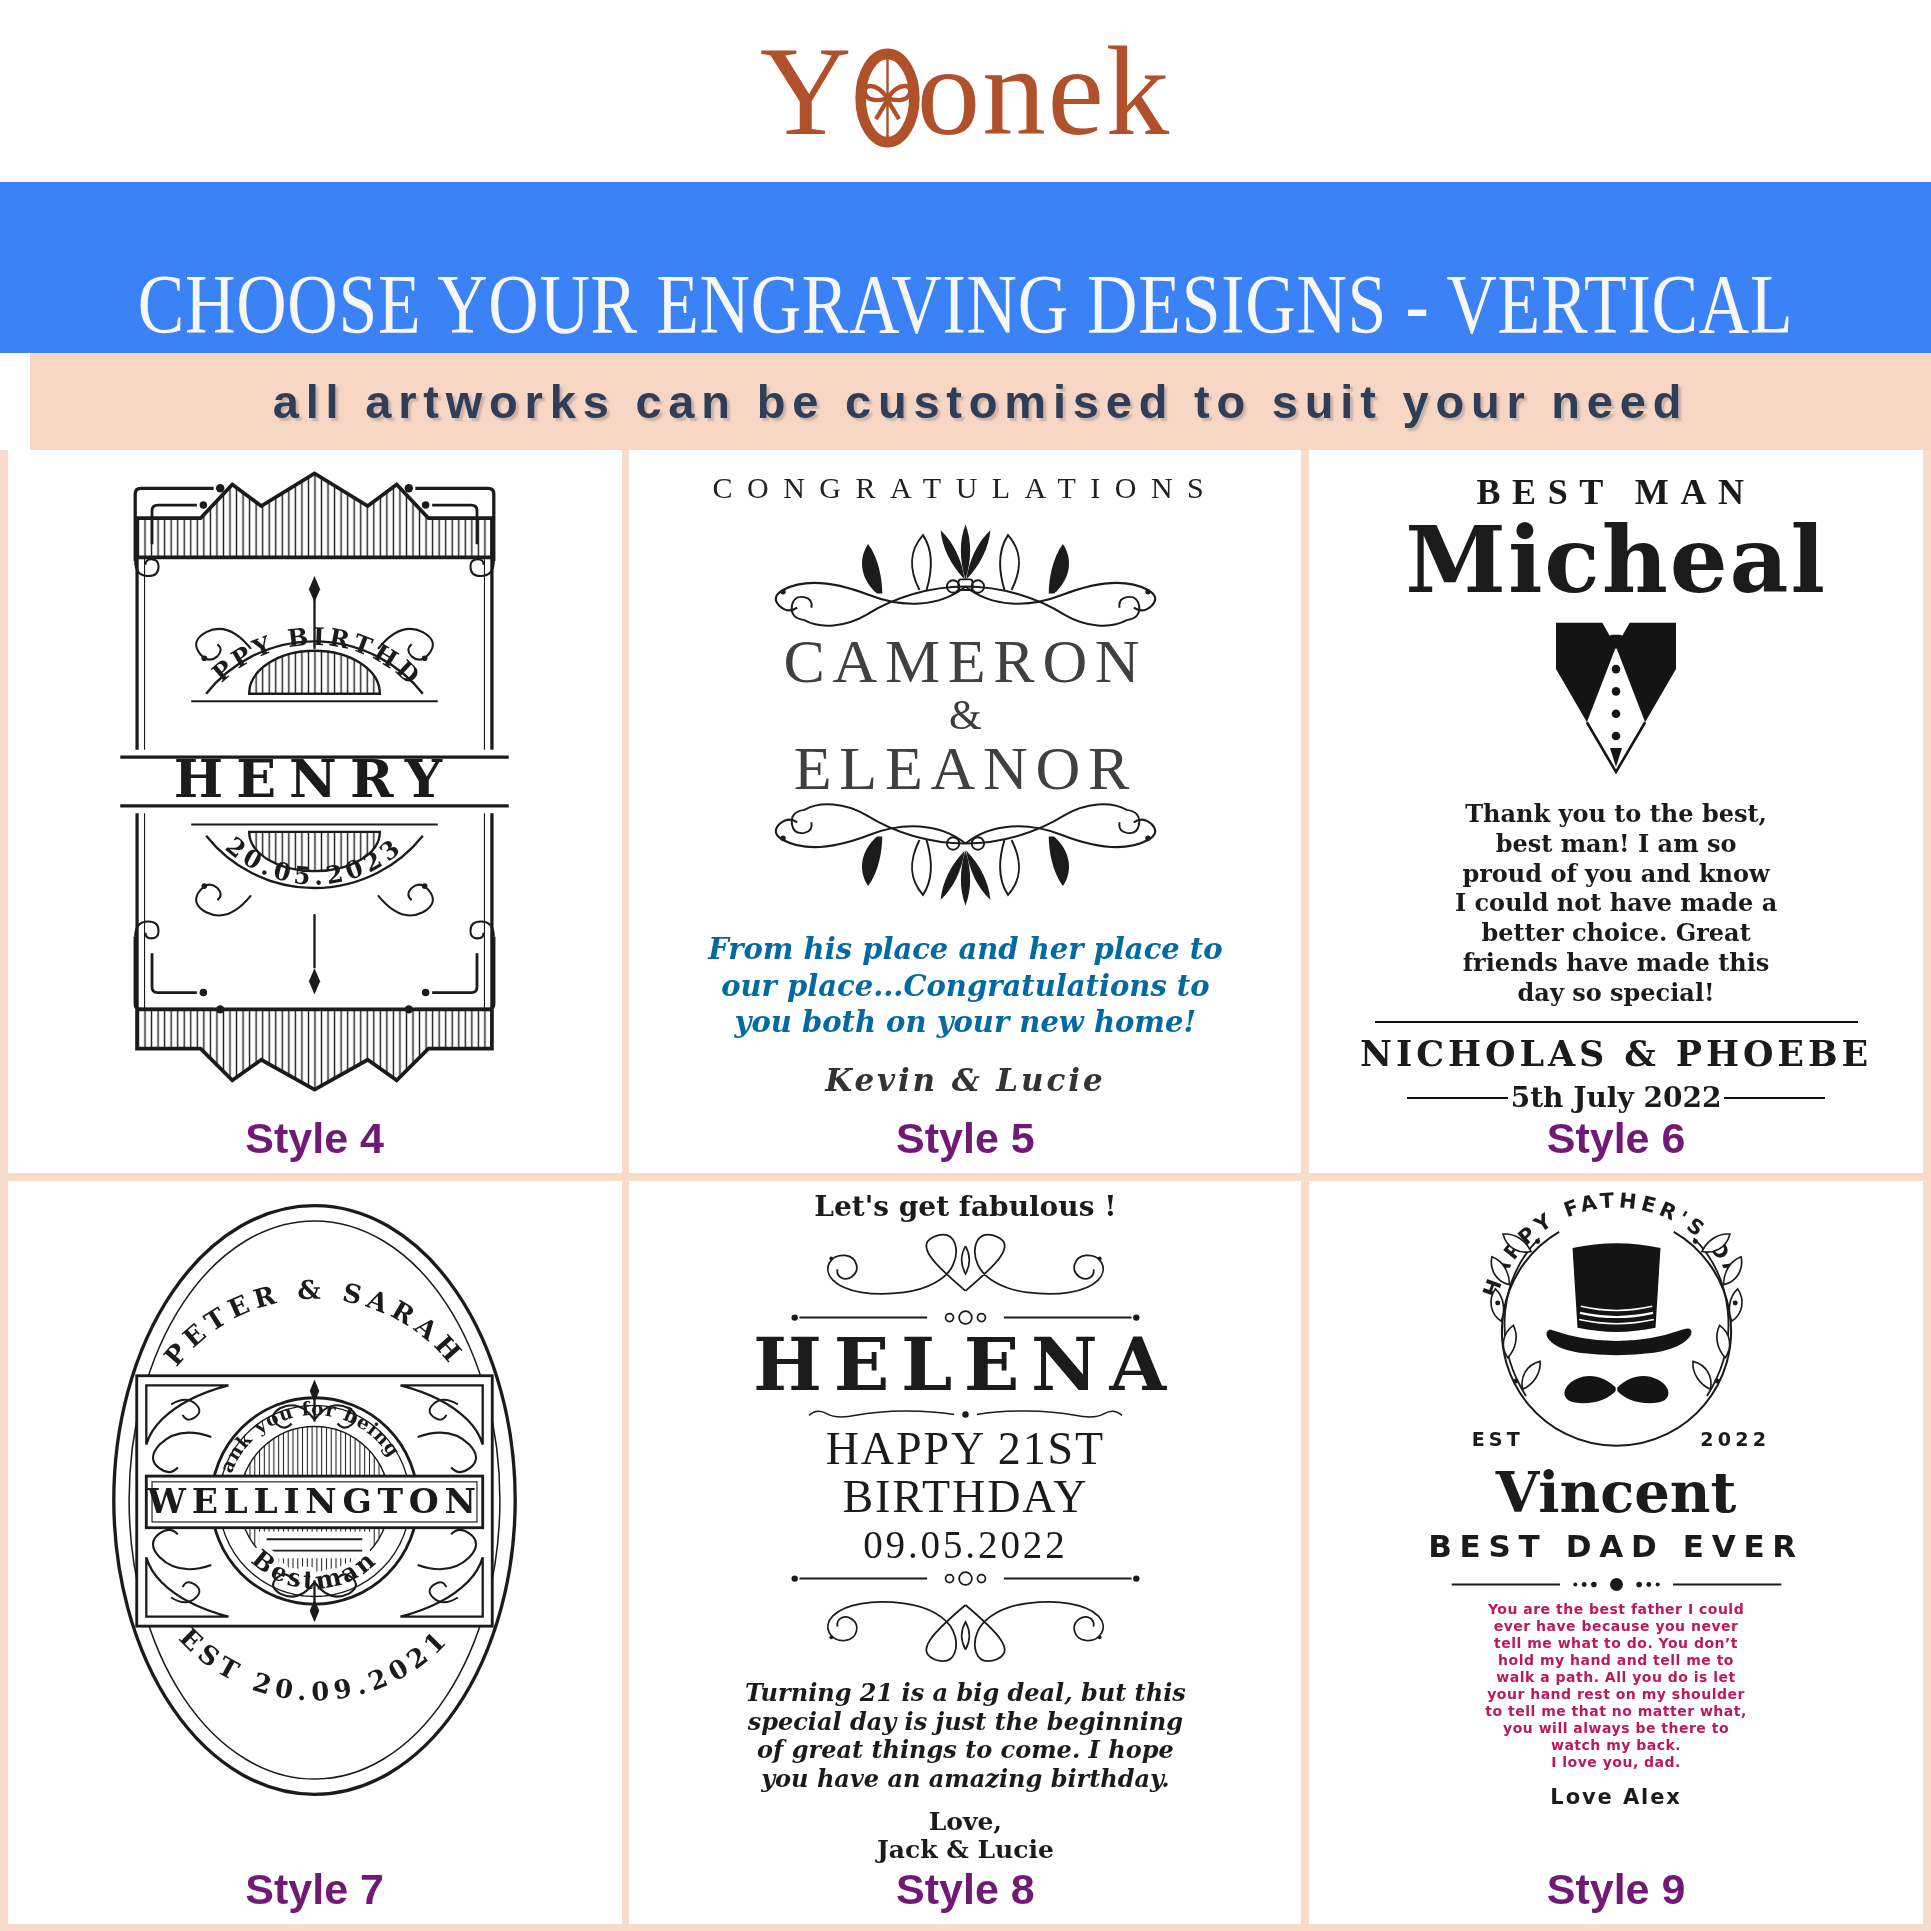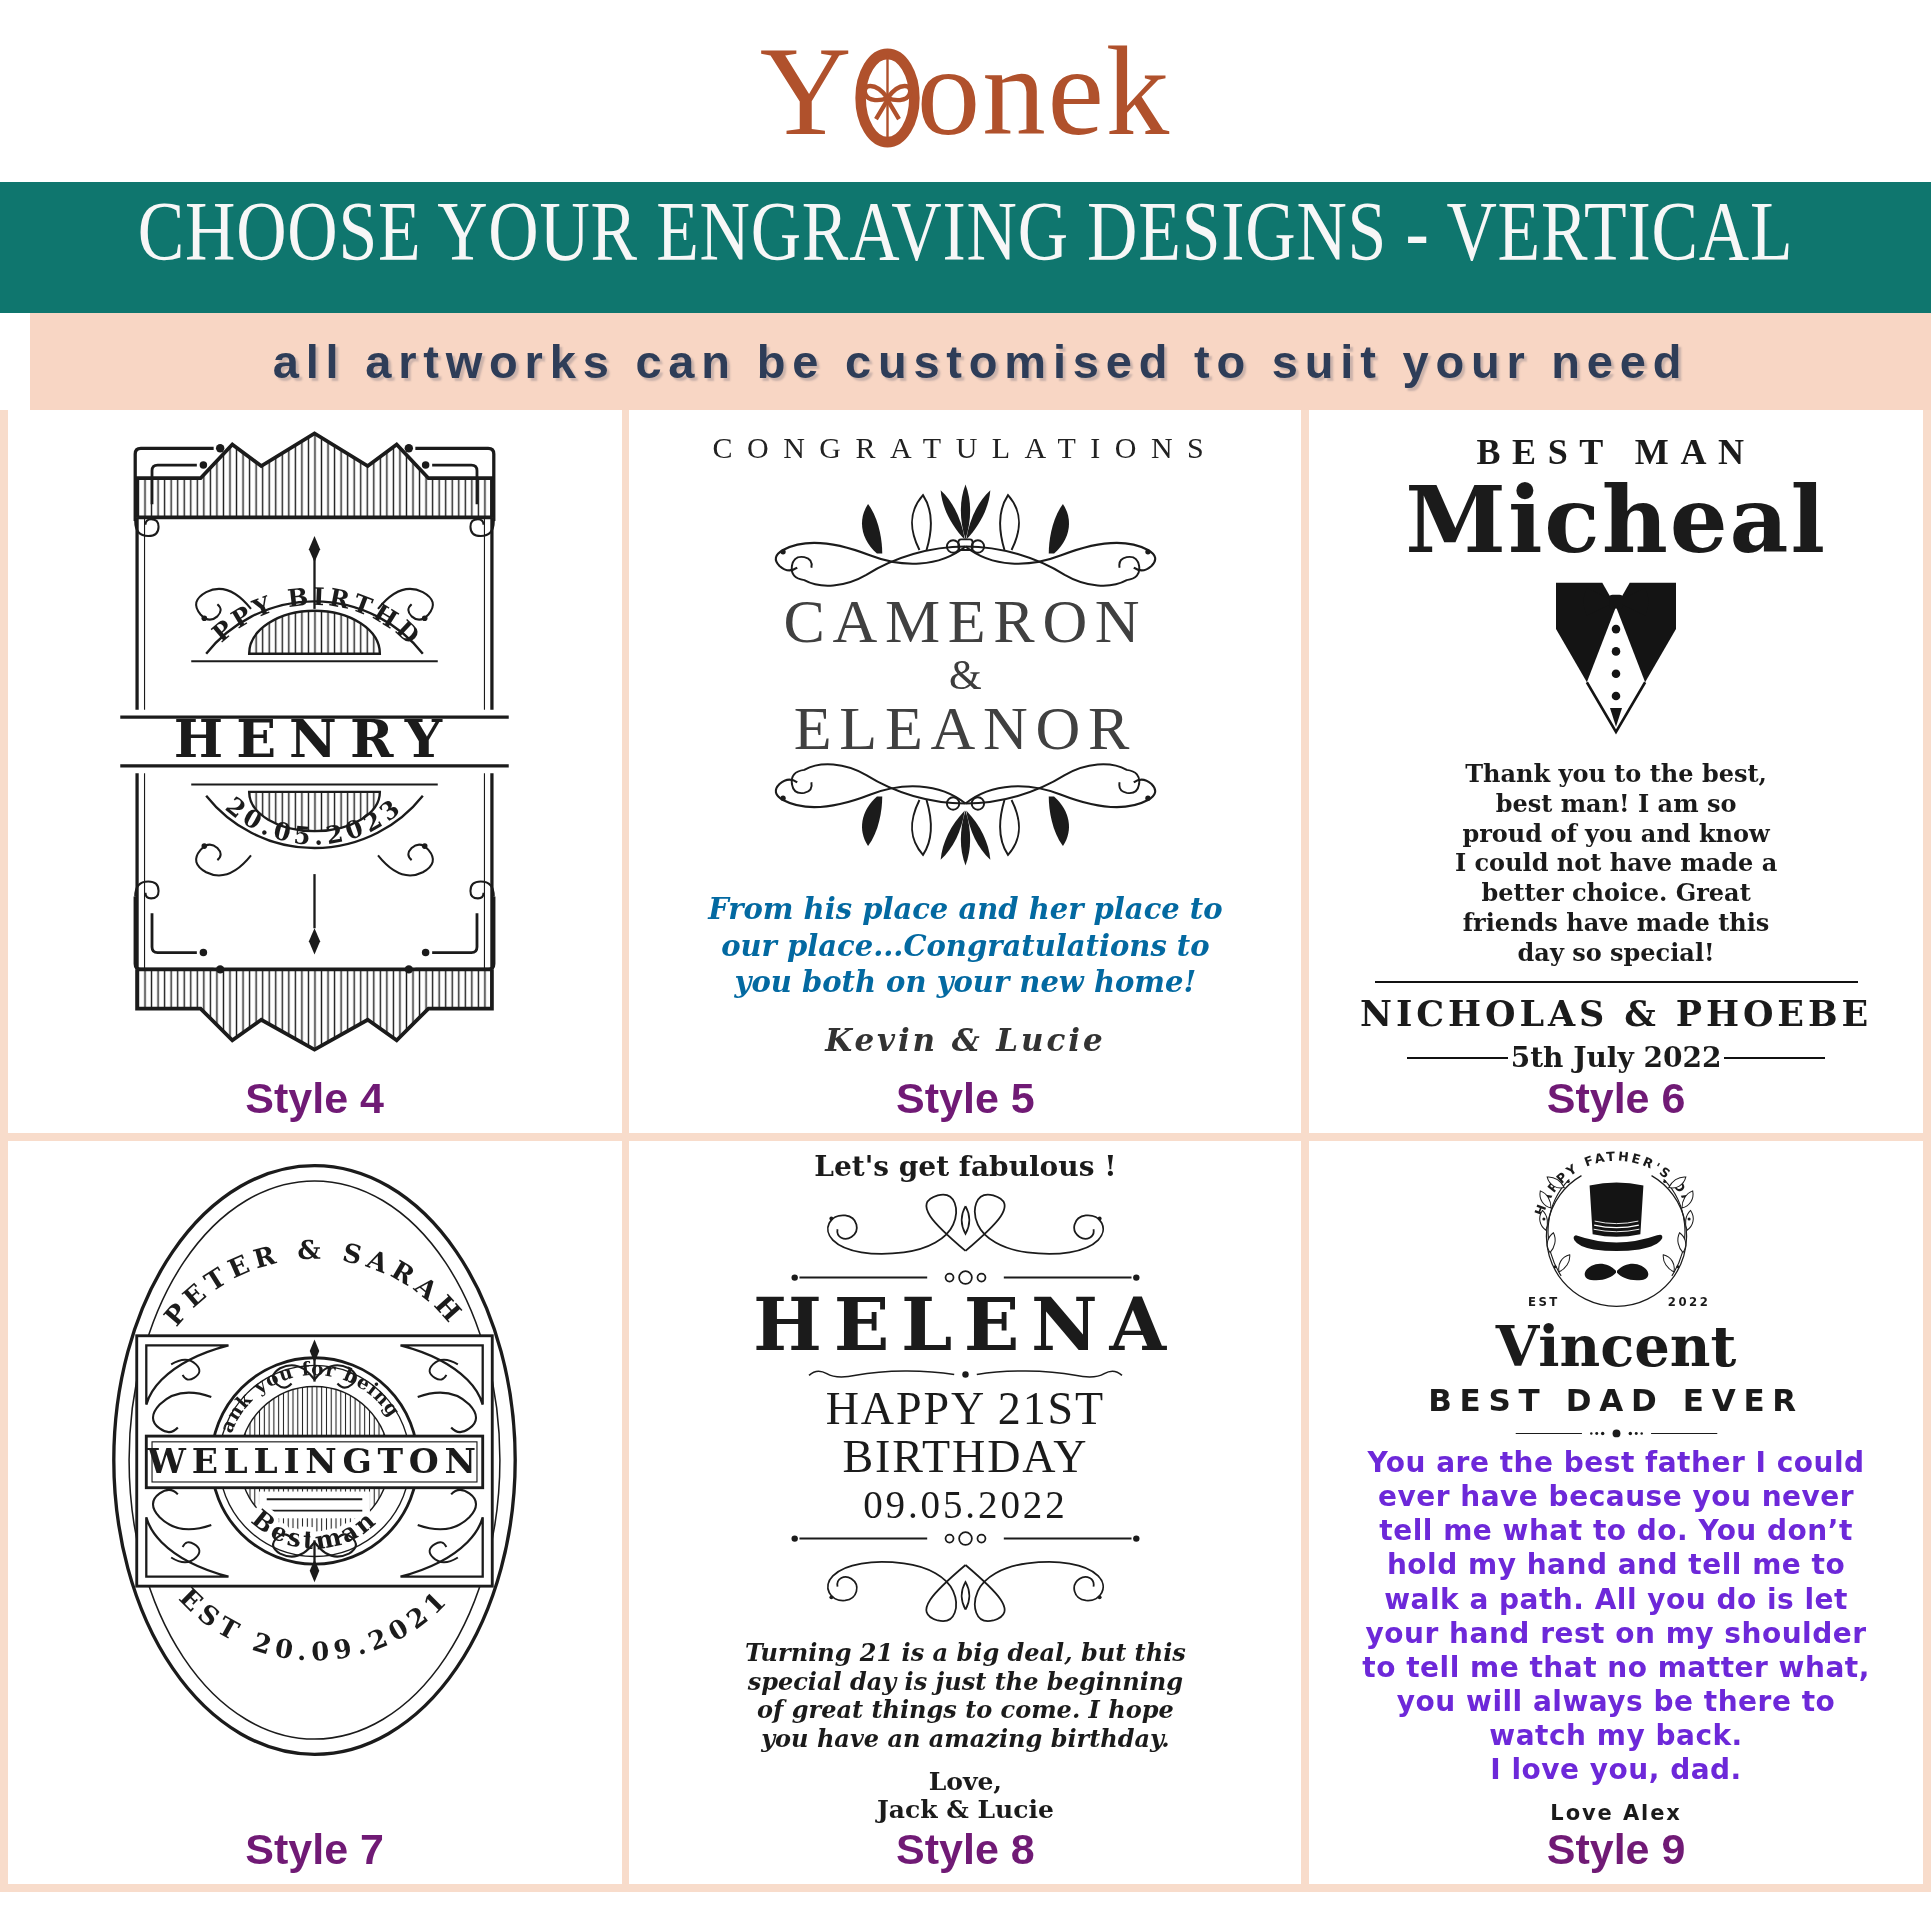--- a/index.html
+++ b/index.html
@@ -12,7 +12,7 @@
   .logo-row { height:182px; display:flex; align-items:center; justify-content:center; background:#fff; }
   .logo { display:flex; align-items:center; font-family:"Liberation Serif", serif; font-size:127px; color:#b0512c; letter-spacing:1.9px; line-height:1; }
   .logo svg { margin:13.5px -5.8px 0 -1.9px; }
-  .navy-banner { height:131px; background:#0f766e; display:flex; align-items:flex-start; justify-content:center; }
+  .navy-banner { height:171px; background:#3b82f6; display:flex; align-items:flex-end; justify-content:center; }
   .navy-banner .t { font-family:"Liberation Serif", serif; color:#f7f7f7; font-size:85px; white-space:nowrap; transform:scaleX(0.82); letter-spacing:1px; }
   .peach-banner { height:97px; background:#f8d6c4; display:flex; align-items:center; justify-content:center;margin-left:30px; }
   .peach-banner .t { color:#2e3d58; font-size:47px; font-weight:bold; letter-spacing:6.8px; white-space:nowrap; text-shadow:2.9px 2.9px 1.9px rgba(45,55,80,0.22); }

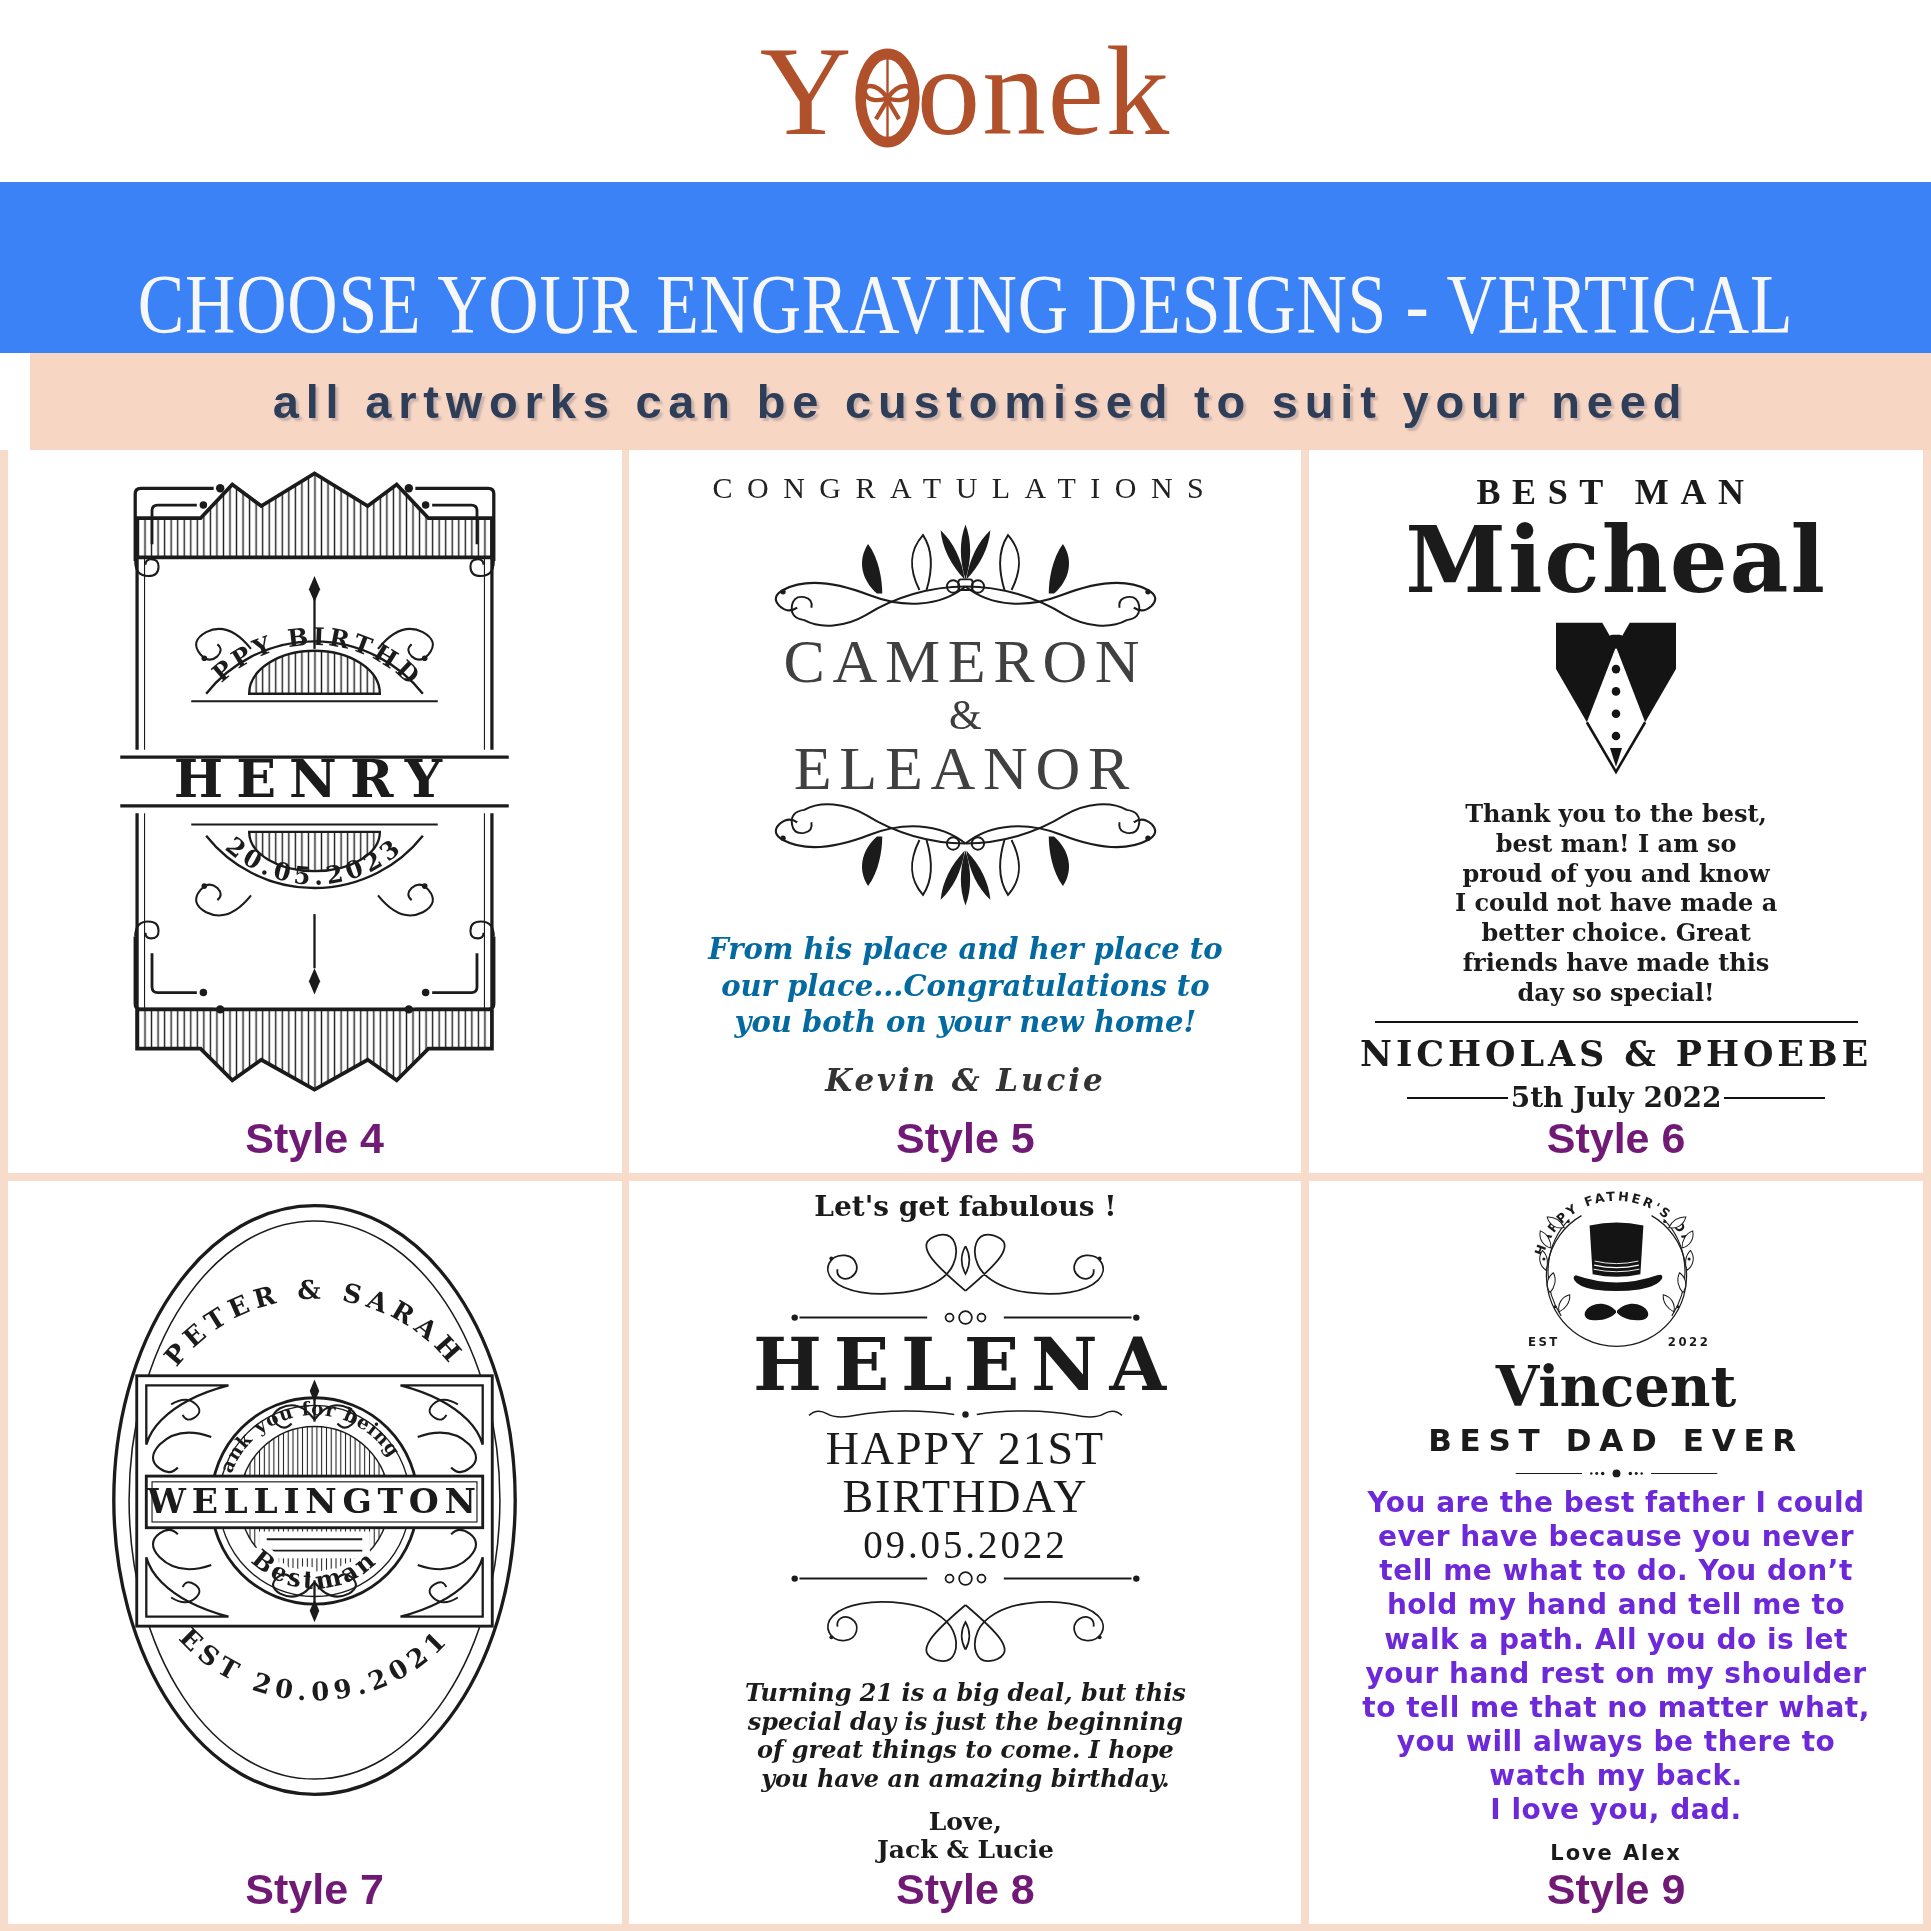--- a/index.html
+++ b/index.html
@@ -57,7 +57,7 @@
   .s9-est { font-family:"DejaVu Sans", sans-serif; font-weight:bold; font-size:23px; letter-spacing:5px; }
   .s9-name { font-family:"DejaVu Serif", serif; font-weight:bold; font-size:56px; line-height:1.0; margin-top:0px; }
   .s9-sub  { font-family:"DejaVu Sans", sans-serif; font-weight:bold; font-size:31px; letter-spacing:7.7px; margin-top:7.7px; }
-  .s9-msg  { font-family:"DejaVu Sans", sans-serif; font-weight:bold; font-size:28px; letter-spacing:0.5px; line-height:1.22; color:#6d28d9; margin-top:5.8px; }
+  .s9-msg  { font-family:"DejaVu Sans", sans-serif; font-weight:bold; font-size:14px; letter-spacing:0.5px; line-height:1.22; color:#be185d; margin-top:5.8px; }
   .s9-sign { font-family:"DejaVu Sans", sans-serif; font-weight:bold; font-size:21px; letter-spacing:1.9px; margin-top:13.5px; }
 </style>
 </head>

